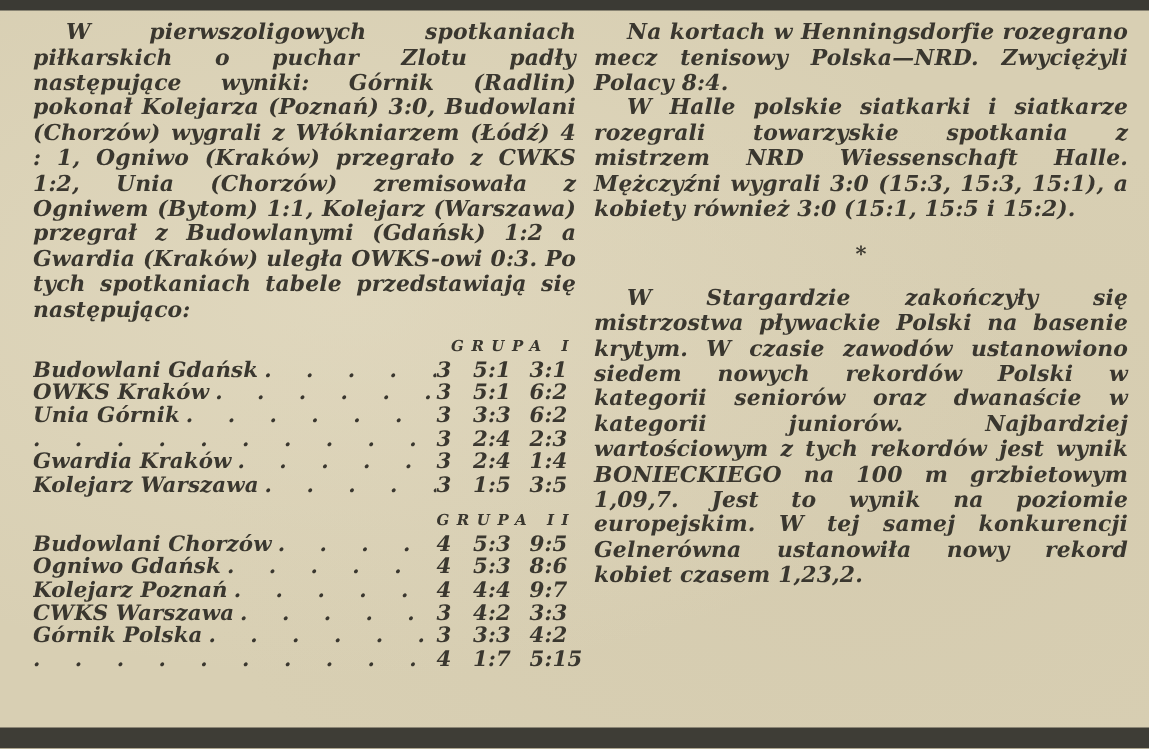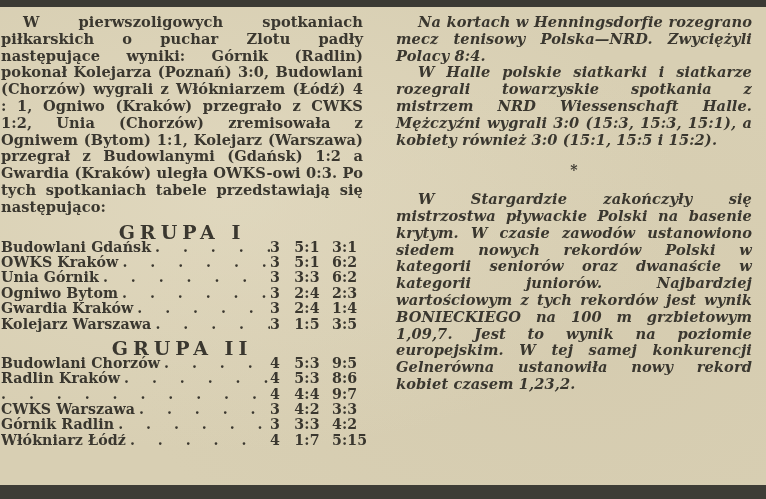--- a/index.html
+++ b/index.html
@@ -32,7 +32,7 @@
     line-height: 16.8px;
     letter-spacing: 0.1px;
   }
-  .col-left { left: 1px; width: 362px; }
+  .col-left { left: 22px; width: 362px; font-style: italic; }
   .col-right { left: 396px; width: 356px; font-style: italic; }
   .para {
     margin: 0;

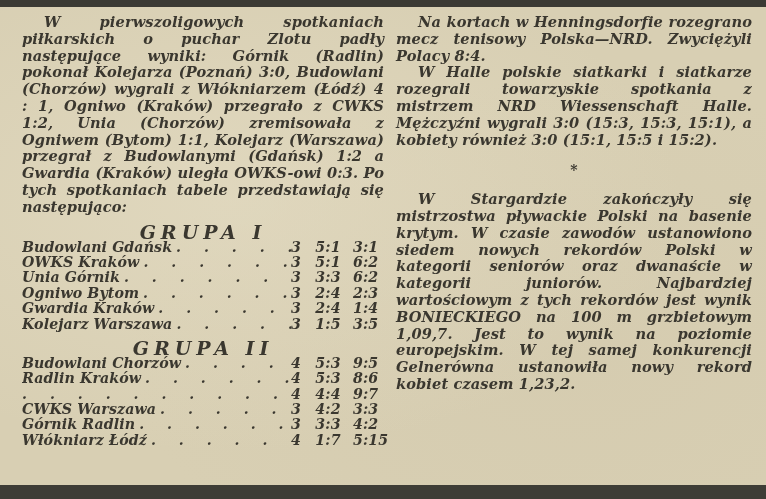--- a/index.html
+++ b/index.html
@@ -40,9 +40,9 @@
     text-indent: 22px;
   }
   .group-title {
-    text-align: center;
+    text-align: right;
     letter-spacing: 5px;
-    font-size: 19px;
+    font-size: 10px;
     margin: 8px 0 0 0;
     line-height: 16px;
   }

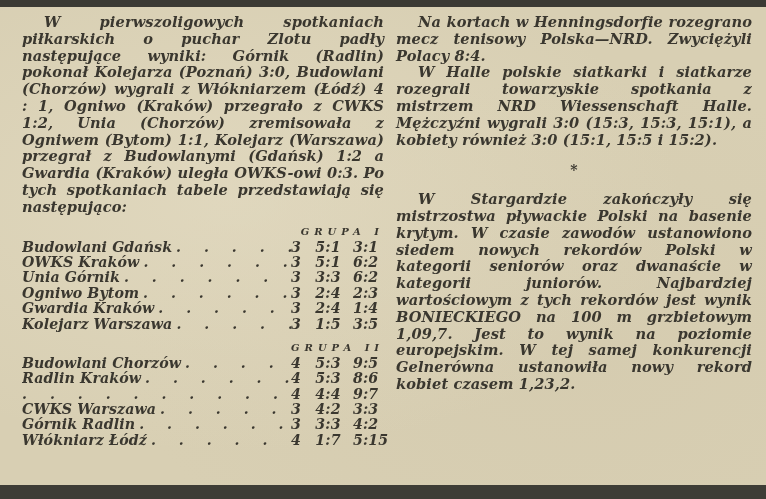--- a/index.html
+++ b/index.html
@@ -121,7 +121,6 @@
     </div>
     <div class="table-row">
       <div class="team team-inner">
-          <span class="team-name">Ogniwo Bytom</span>
           <span class="fill">. . . . . . . . . . . . . . . . . . . . . . . . .</span>
         </div>
       <span class="games">3</span>

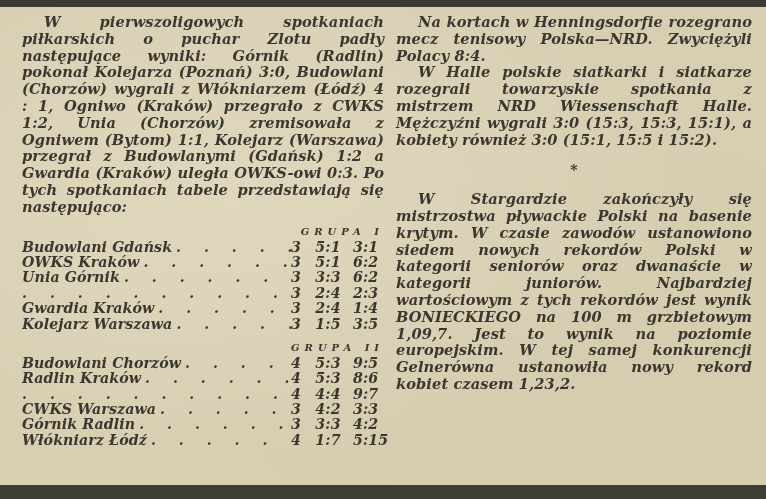--- a/index.html
+++ b/index.html
@@ -160,7 +160,7 @@
     </div>
     <div class="table-row">
       <div class="team team-inner">
-          <span class="team-name">Radlin Kraków</span>
+          <span class="team-name">Ogniwo Gdańsk</span>
           <span class="fill">. . . . . . . . . . . . . . . . . . . . . . . . .</span>
         </div>
       <span class="games">4</span>

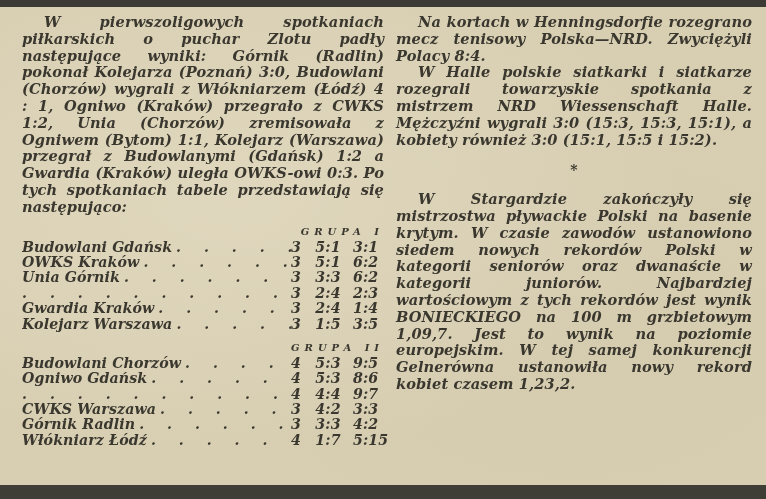--- a/index.html
+++ b/index.html
@@ -169,6 +169,7 @@
     </div>
     <div class="table-row">
       <div class="team team-inner">
+          <span class="team-name">Kolejarz Poznań</span>
           <span class="fill">. . . . . . . . . . . . . . . . . . . . . . . . .</span>
         </div>
       <span class="games">4</span>

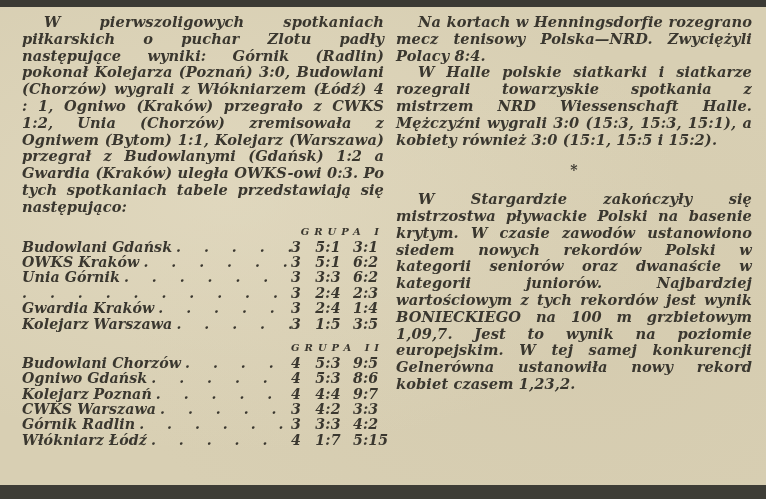--- a/index.html
+++ b/index.html
@@ -187,7 +187,7 @@
     </div>
     <div class="table-row">
       <div class="team team-inner">
-          <span class="team-name">Górnik Radlin</span>
+          <span class="team-name">Górnik Polska</span>
           <span class="fill">. . . . . . . . . . . . . . . . . . . . . . . . .</span>
         </div>
       <span class="games">3</span>

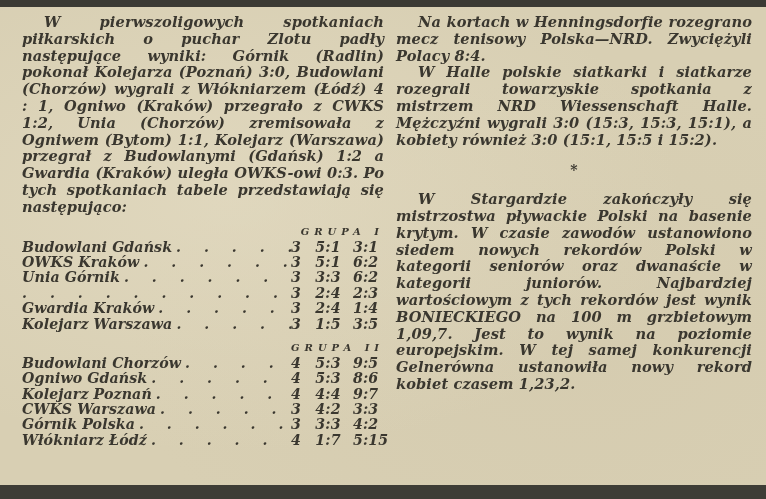--- a/index.html
+++ b/index.html
@@ -196,7 +196,6 @@
     </div>
     <div class="table-row">
       <div class="team team-inner">
-          <span class="team-name">Włókniarz Łódź</span>
           <span class="fill">. . . . . . . . . . . . . . . . . . . . . . . . .</span>
         </div>
       <span class="games">4</span>

